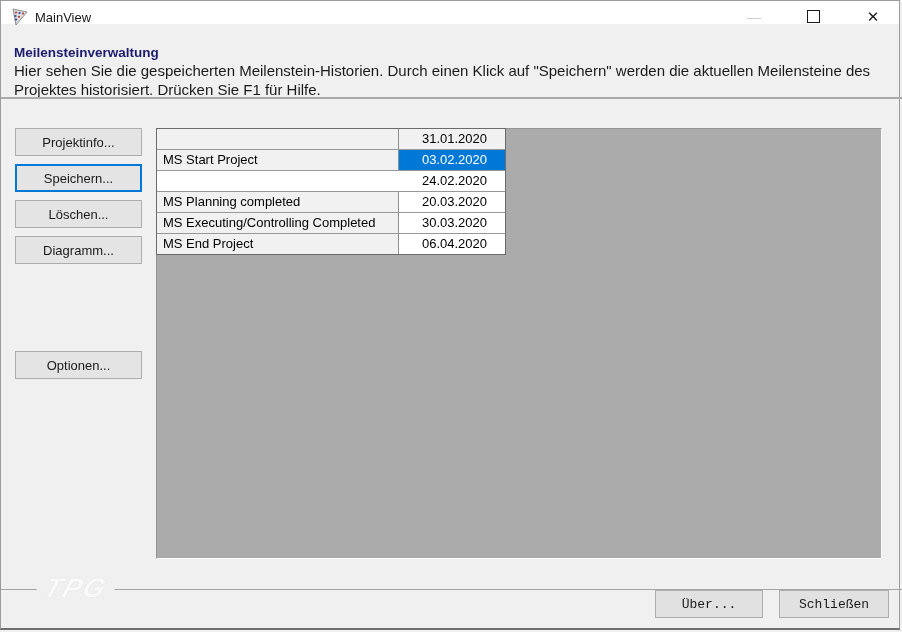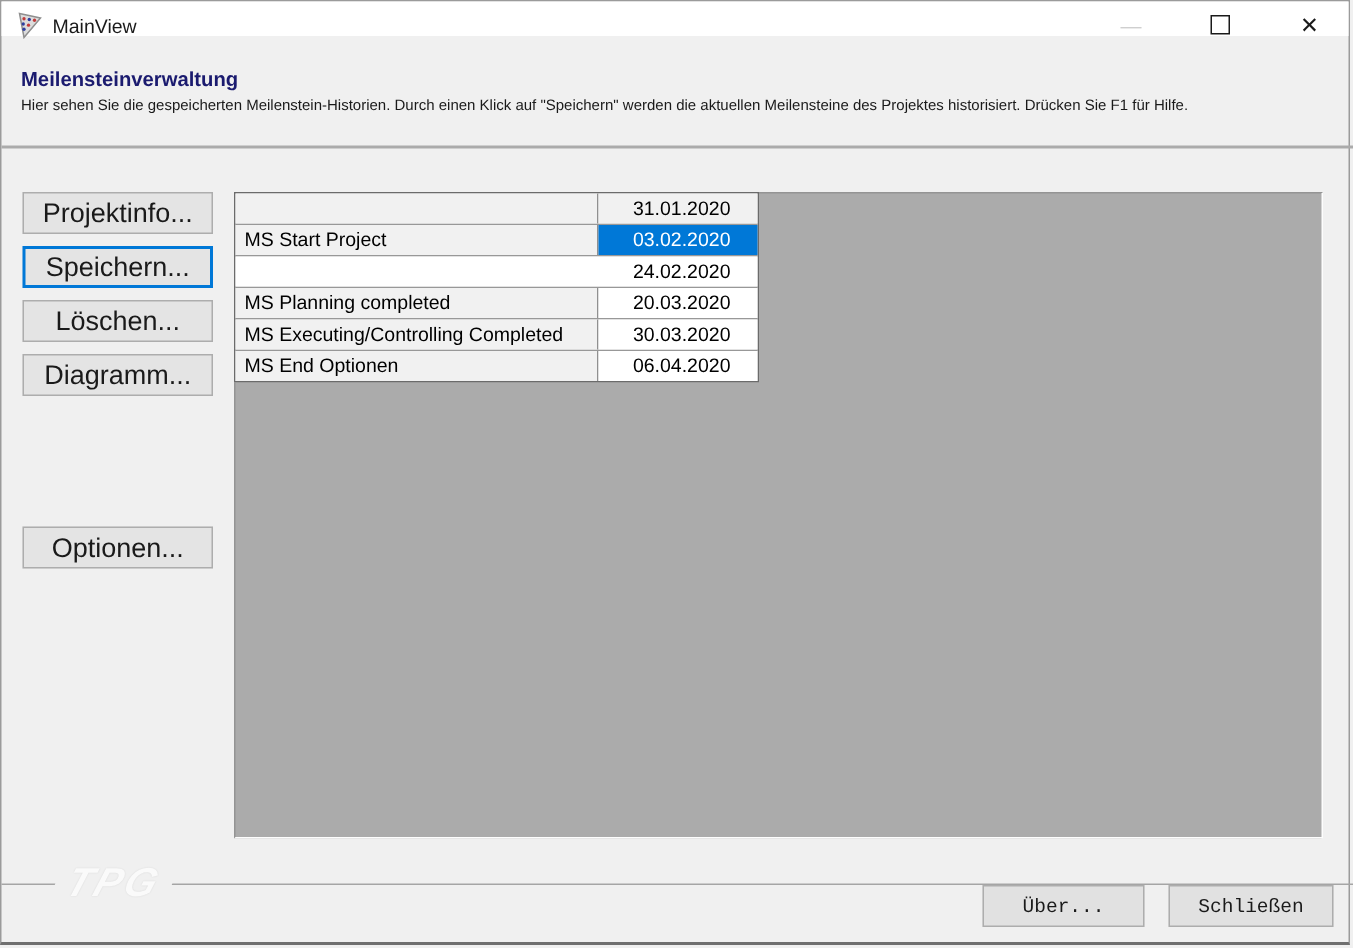--- a/index.html
+++ b/index.html
@@ -19,7 +19,7 @@
   
   .hdr-title{position:absolute;left:13px;top:44px;font-size:13.5px;font-weight:bold;color:#1b1b6f;}
   .hdr-desc{position:absolute;left:13px;top:60px;width:878px;height:37px;overflow:hidden;
-            font-size:10px;line-height:19px;color:#1a1a1a;}
+            font-size:15px;line-height:19px;color:#1a1a1a;}
   .hdr-divider{position:absolute;left:0;top:96px;width:902px;height:2px;background:#ababab;}
   
   .side-btn{position:absolute;left:14px;width:127px;height:28px;background:#e4e4e4;border:1px solid #adadad;

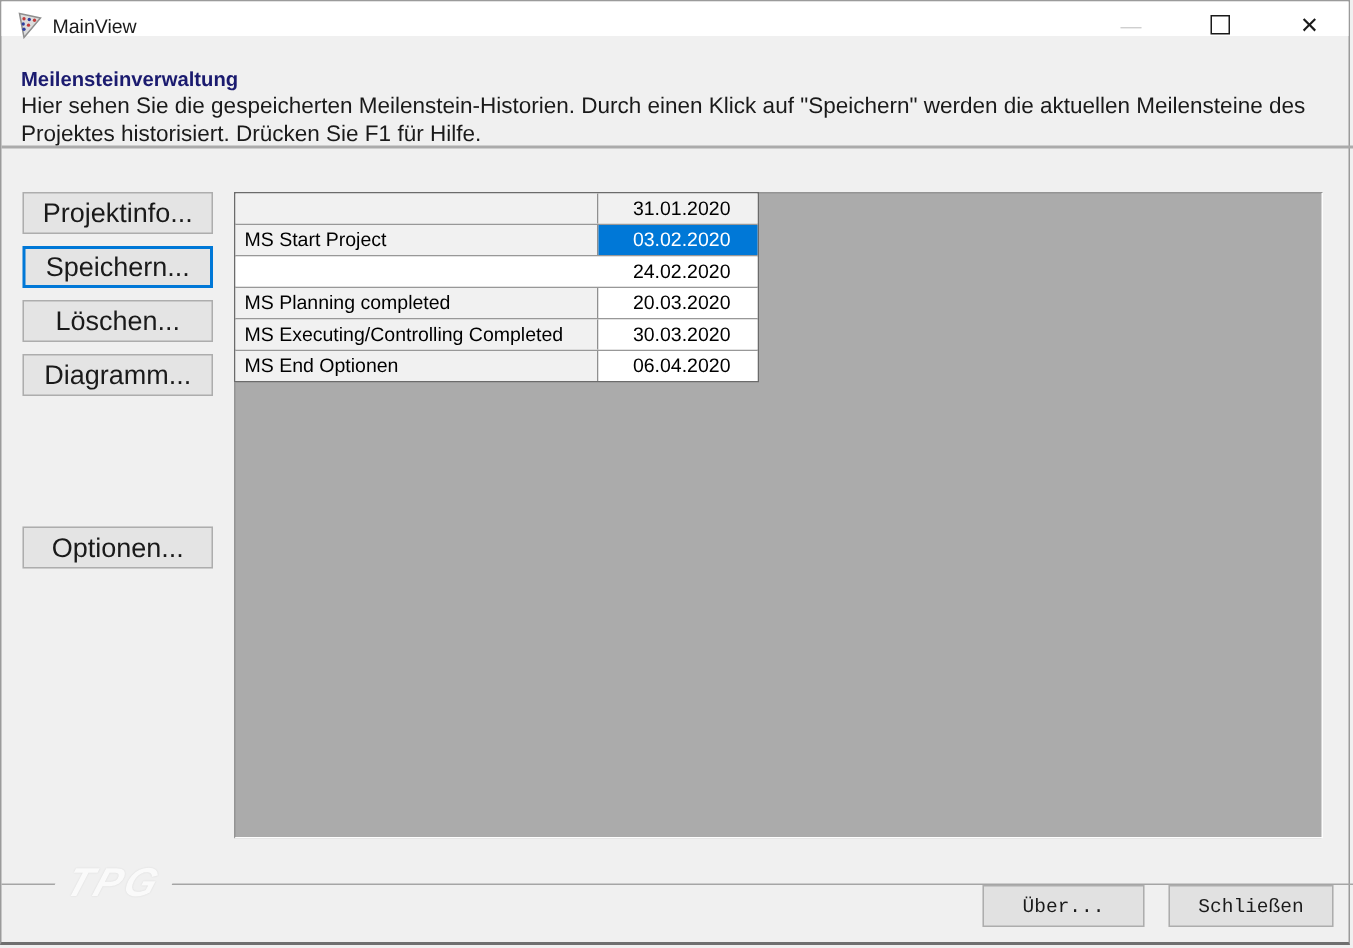--- a/index.html
+++ b/index.html
@@ -23,7 +23,7 @@
   .hdr-divider{position:absolute;left:0;top:96px;width:902px;height:2px;background:#ababab;}
   
   .side-btn{position:absolute;left:14px;width:127px;height:28px;background:#e4e4e4;border:1px solid #adadad;
-            font-size:18px;color:#1a1a1a;display:flex;align-items:center;justify-content:center;
+            font-size:13px;color:#1a1a1a;display:flex;align-items:center;justify-content:center;
             box-sizing:border-box;font-family:"Liberation Sans",sans-serif;padding:0;}
   .side-btn.focused{border:2px solid #0078d7;}
   

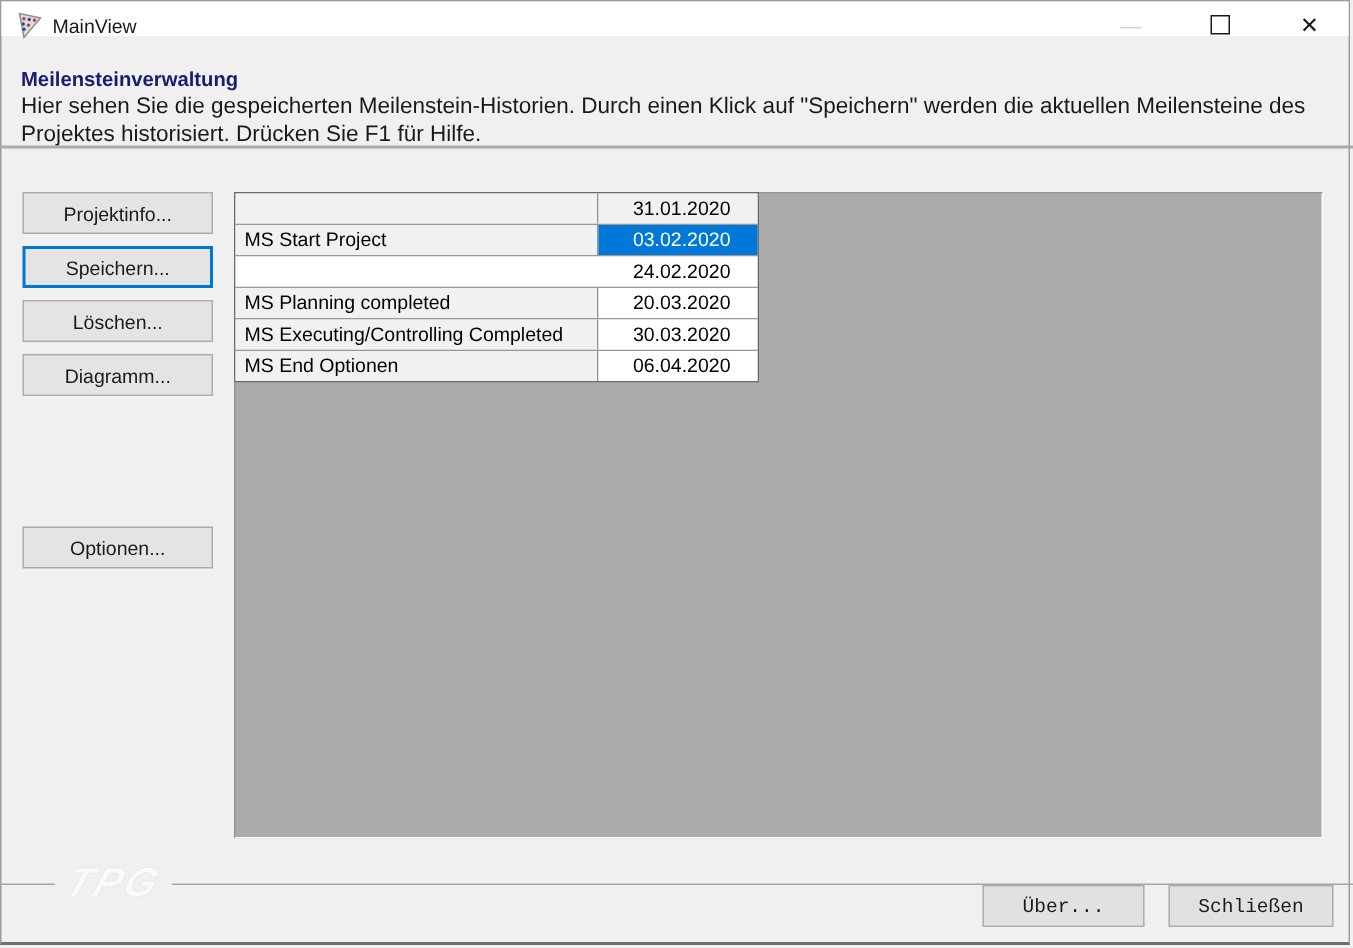--- a/index.html
+++ b/index.html
@@ -112,7 +112,7 @@
       <div class="tdate">30.03.2020</div>
     </div>
     <div class="trow">
-      <div class="tname">MS End Optionen</div>
+      <div class="tname">MS End Project</div>
       <div class="tdate">06.04.2020</div>
     </div>
   </div>

